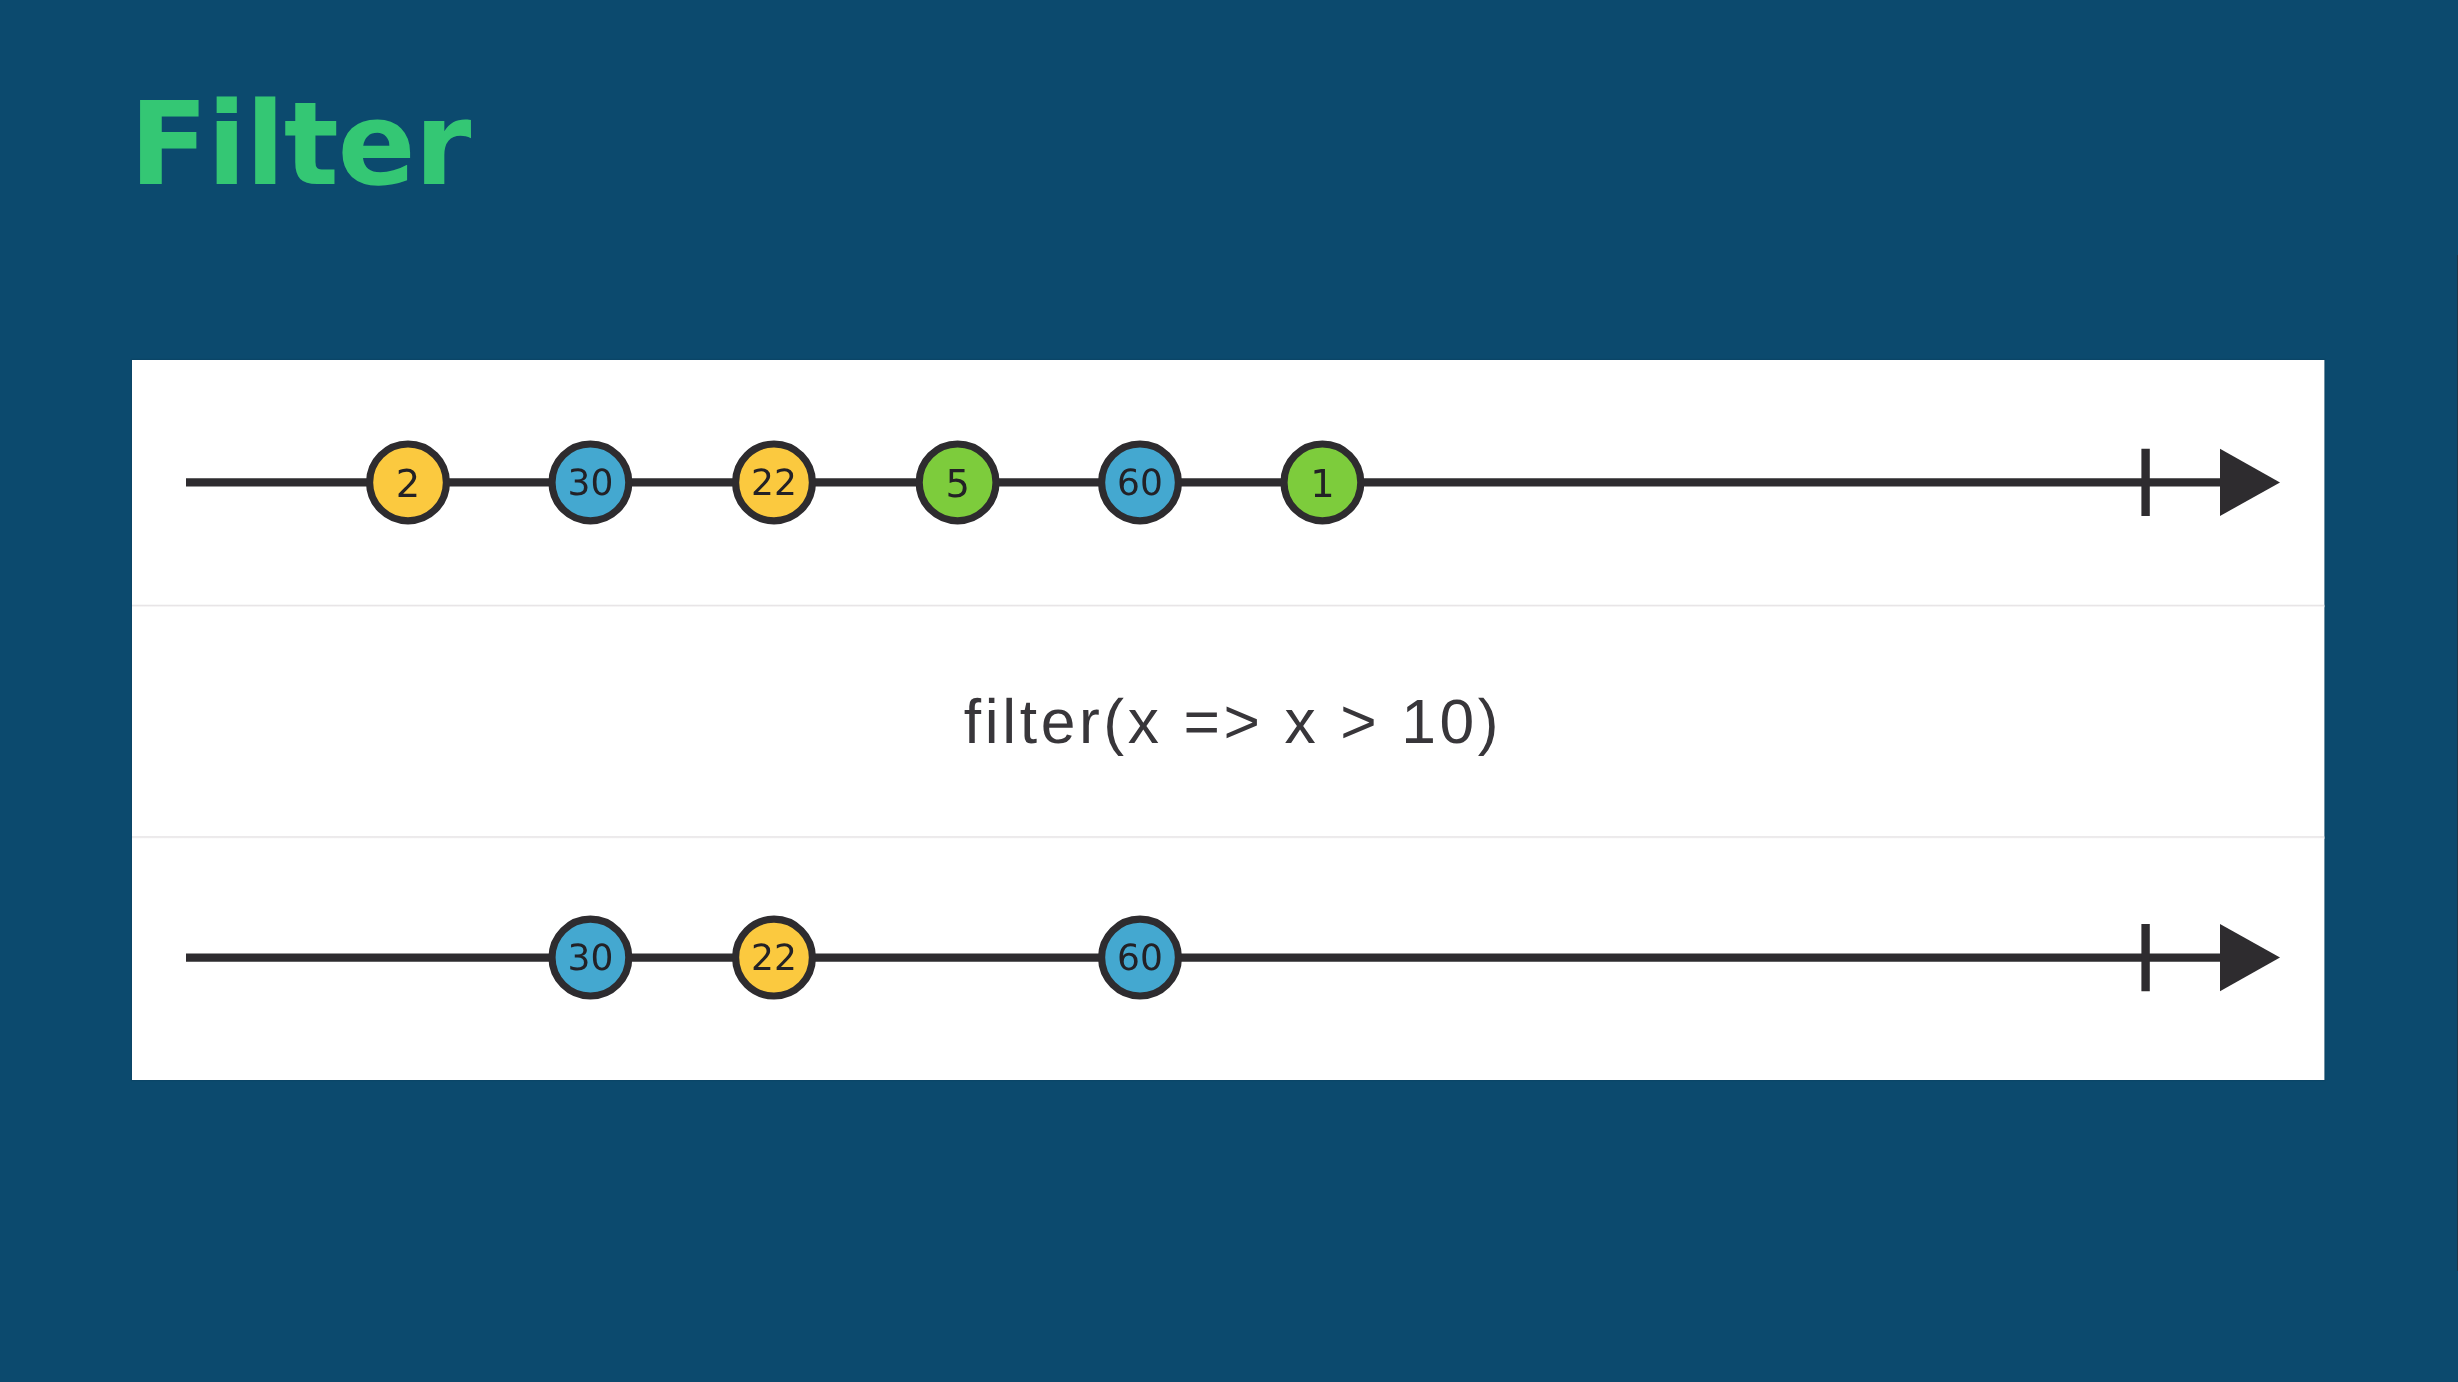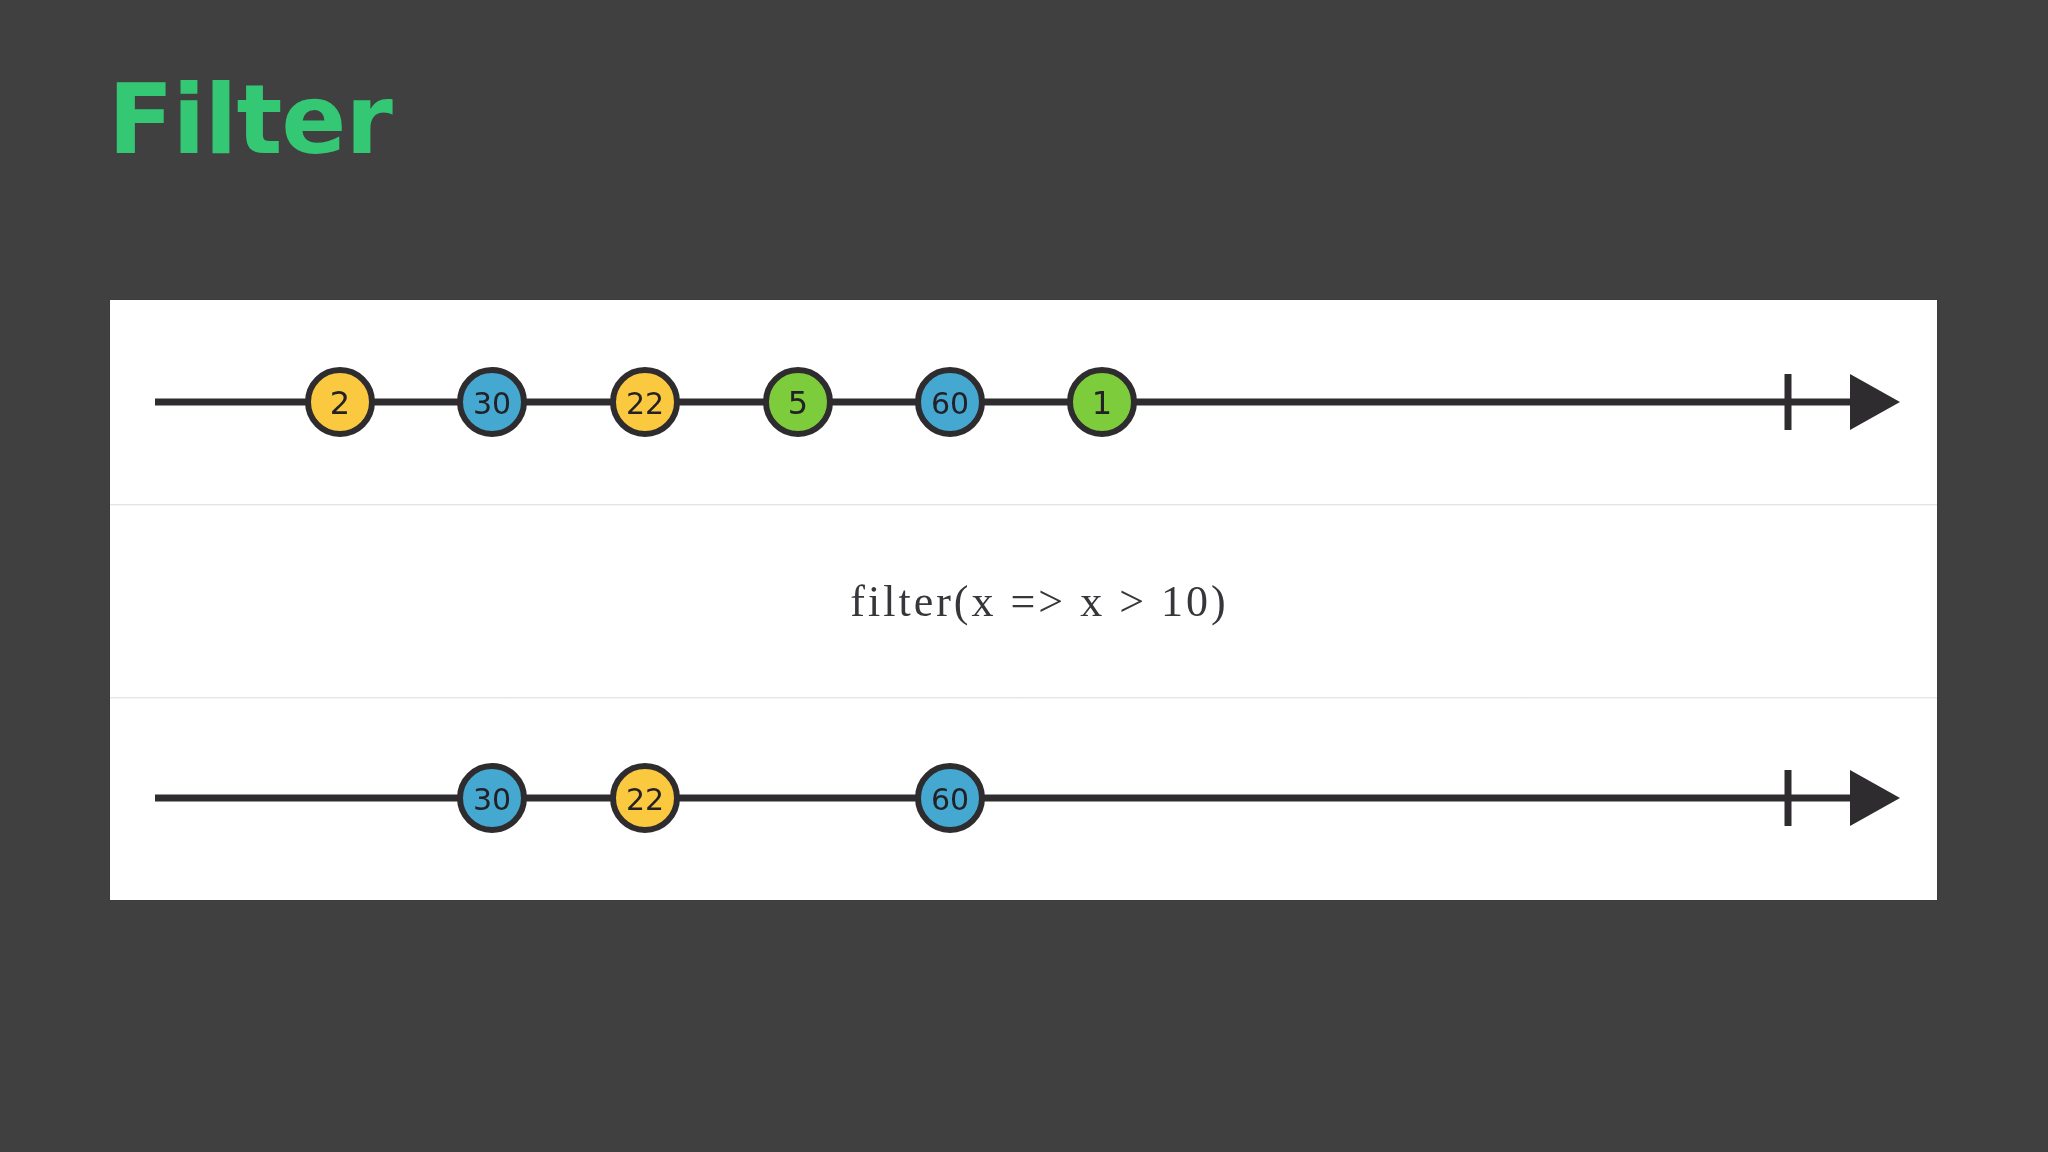--- a/index.html
+++ b/index.html
@@ -15,7 +15,7 @@
     position: relative;
     width: 2048px;
     height: 1152px;
-    background: #404040;
+    background: #0c4a6e;
     overflow: hidden;
   }
 

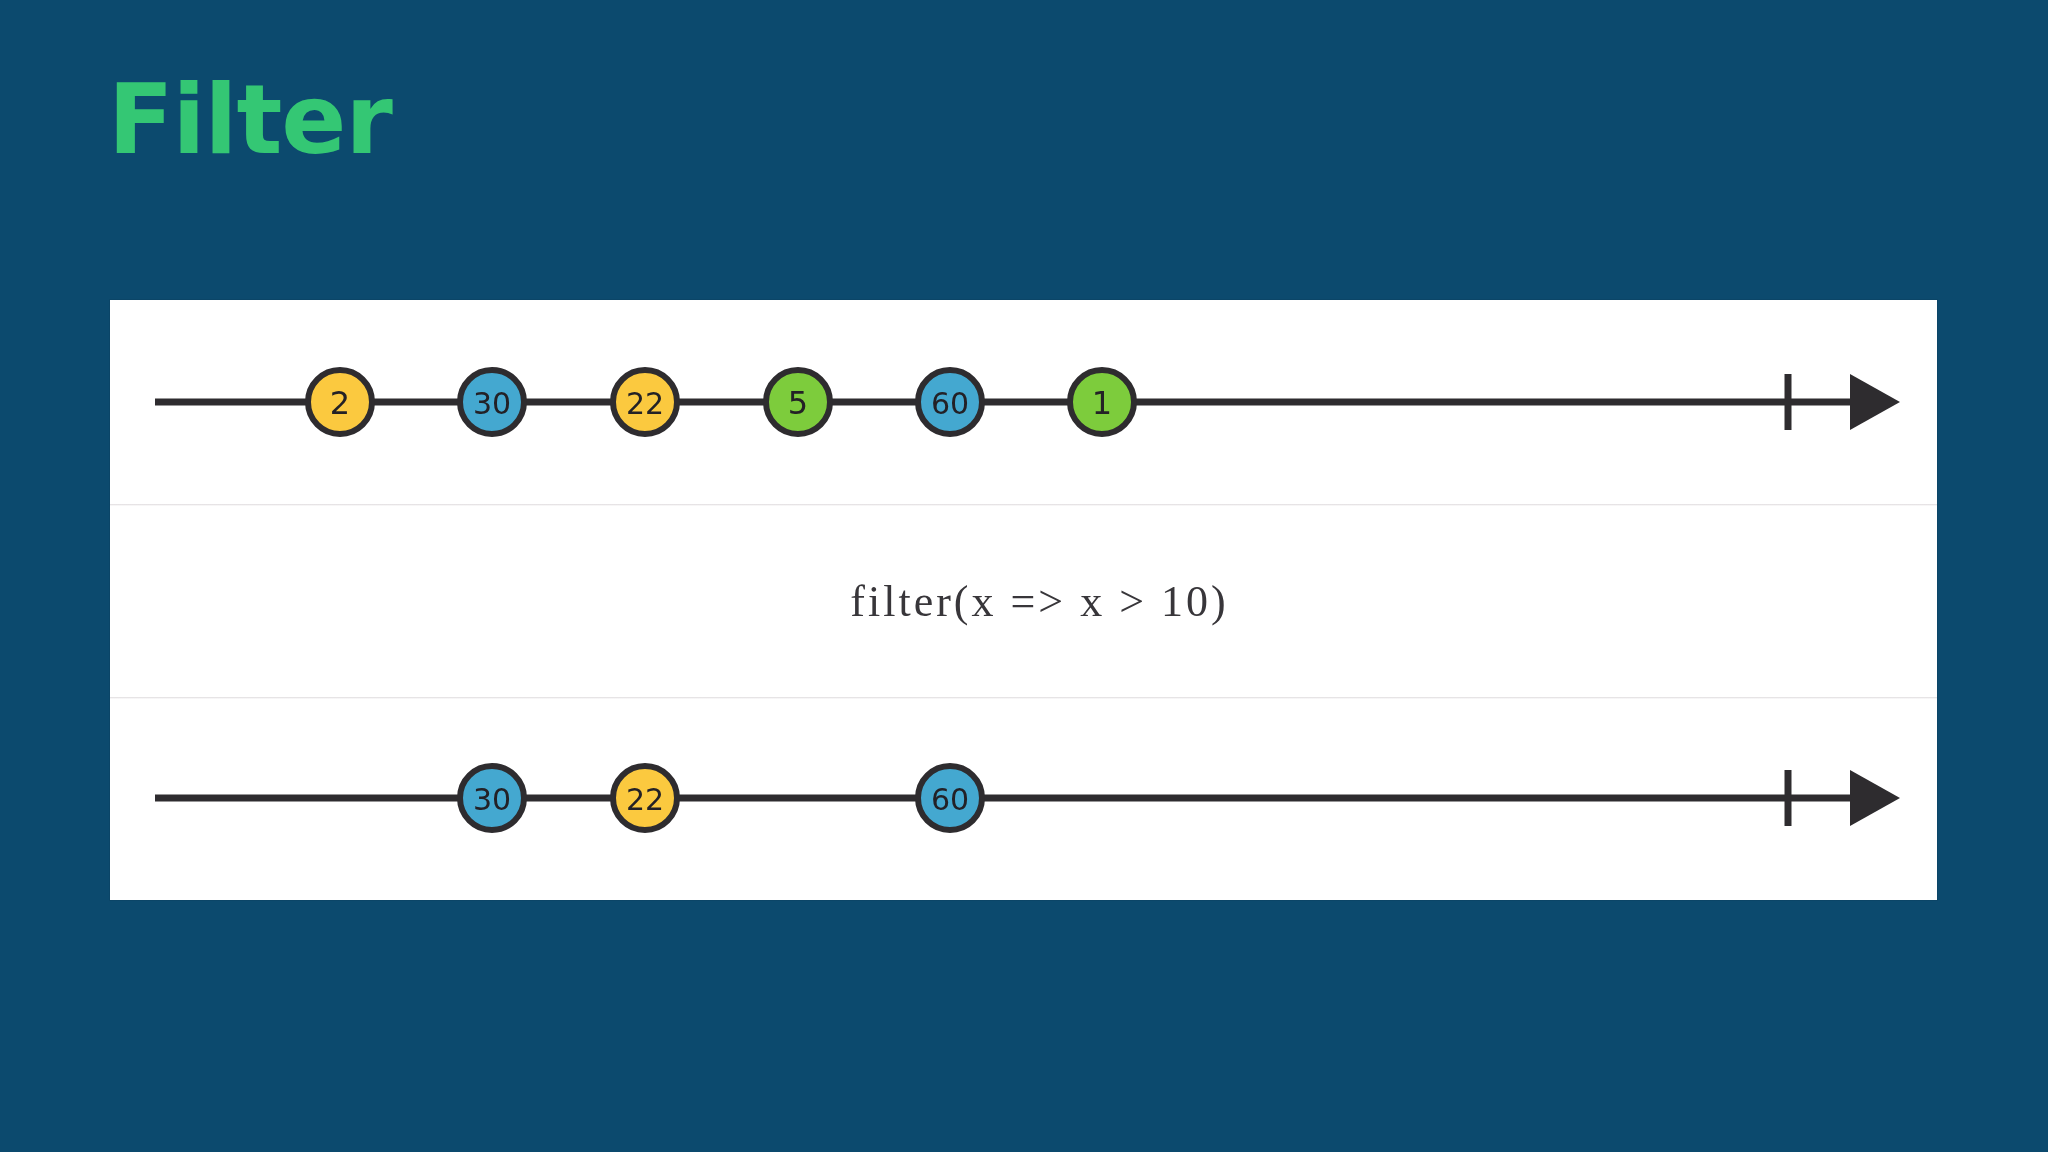--- a/index.html
+++ b/index.html
@@ -86,15 +86,15 @@
   
   #operator-text {
     position: absolute;
-    left: 16px;
+    left: 4px;
     top: 0;
     width: 100%;
     height: 100%;
     display: flex;
     align-items: center;
     justify-content: center;
-    font-family: Liberation Serif, serif;
-    font-size: 44px;
+    font-family: Liberation Sans, sans-serif;
+    font-size: 52px;
     font-weight: 400;
     letter-spacing: 3px;
     color: #38363a;

